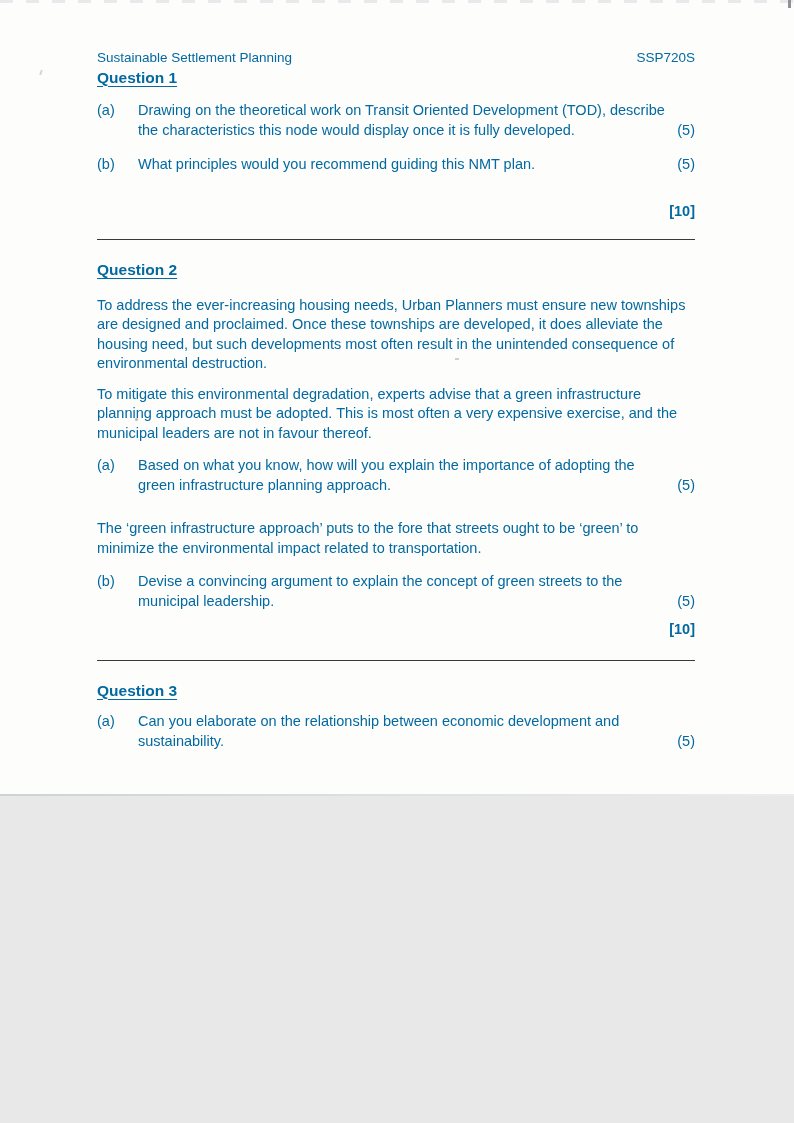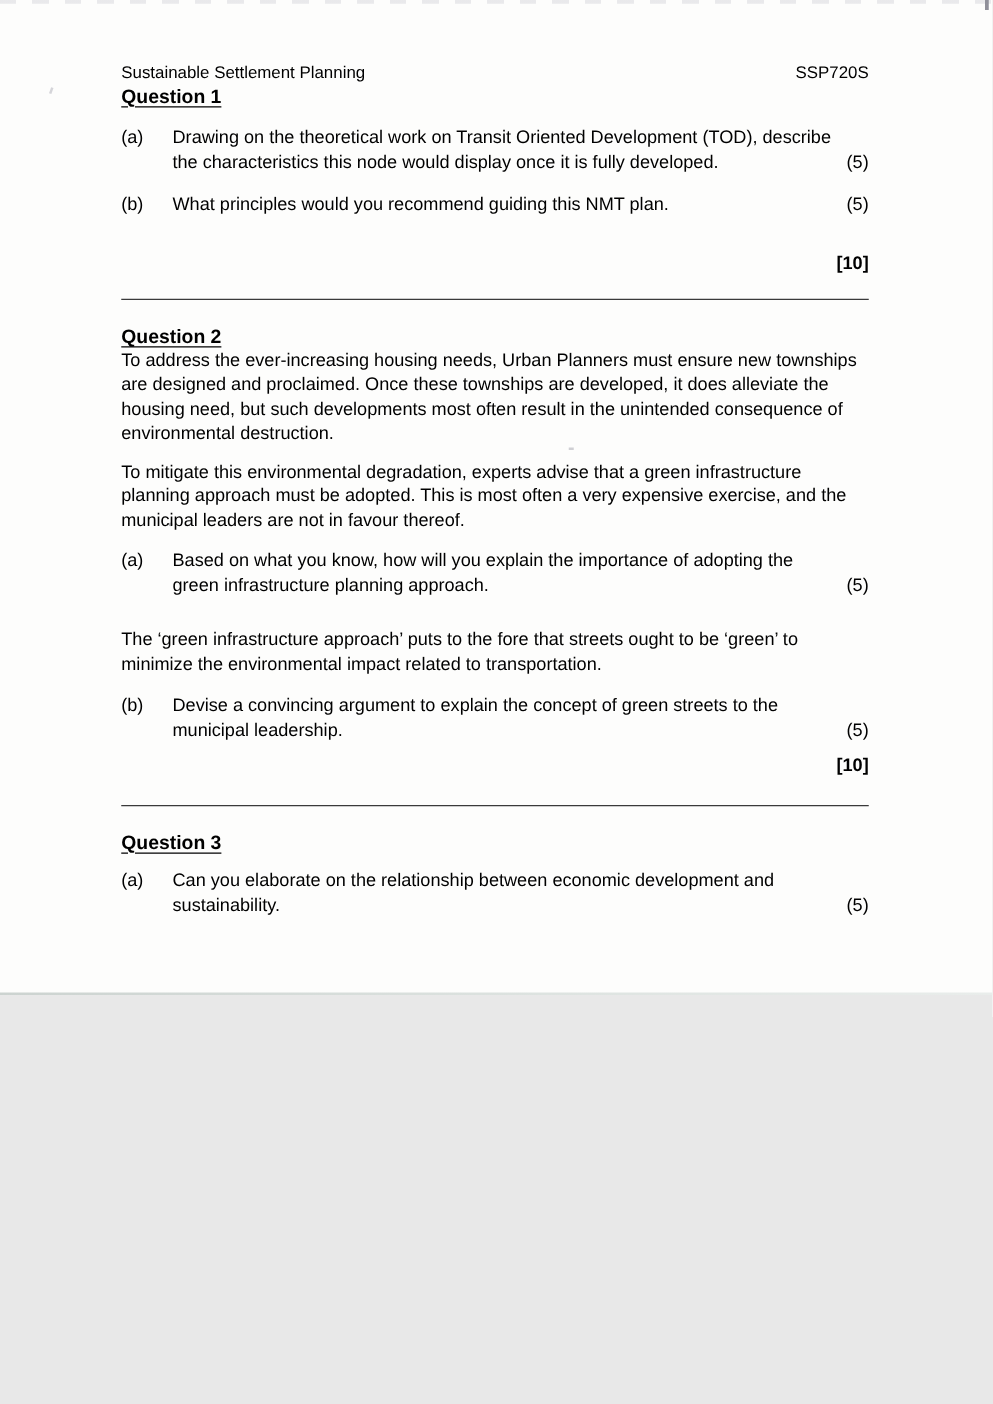--- a/index.html
+++ b/index.html
@@ -10,7 +10,7 @@
     margin: 0 auto;
     background: #fdfdfc;
     font-family: "Liberation Sans", sans-serif;
-    color: #000000;
+    color: #0369a1;
     overflow: hidden;
   }
   

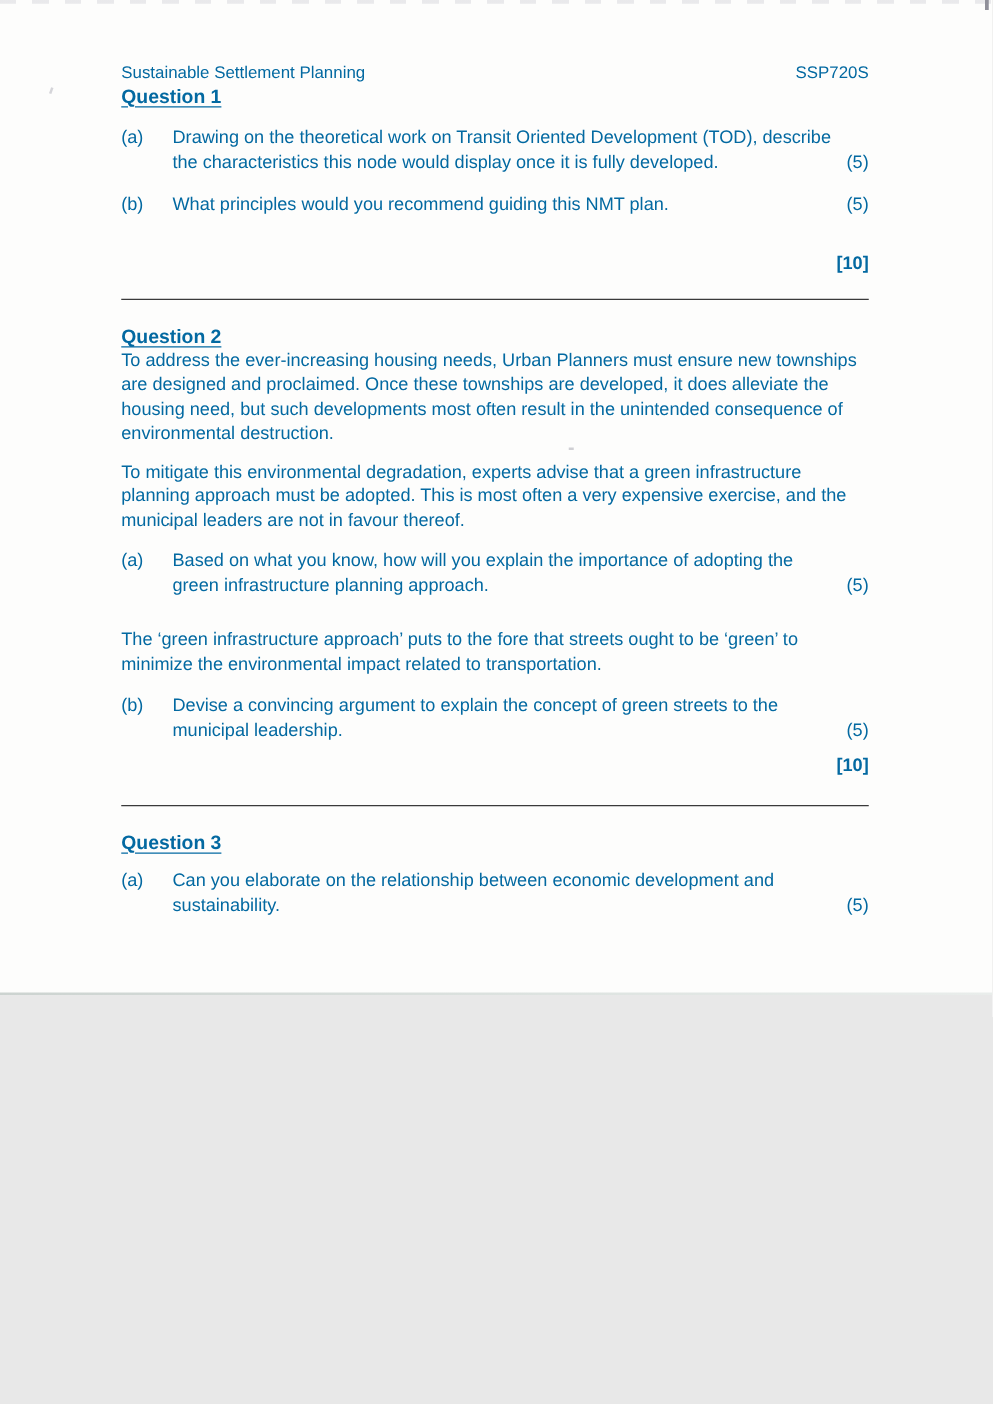--- a/index.html
+++ b/index.html
@@ -67,7 +67,7 @@
   .divider { border: none; border-top: 1.6px solid #3a3a3a; margin: 0; }
   .div-1 { margin-top: 18px; }
   .q2-title { margin-top: 20px; }
-  .q2-intro1 { }
+  .q2-intro1 { margin-top: 16px; }
   .q2-intro2 { margin-top: 11px; }
   .q2-a { margin-top: 13px; }
   .q2-note { margin-top: 24px; }

